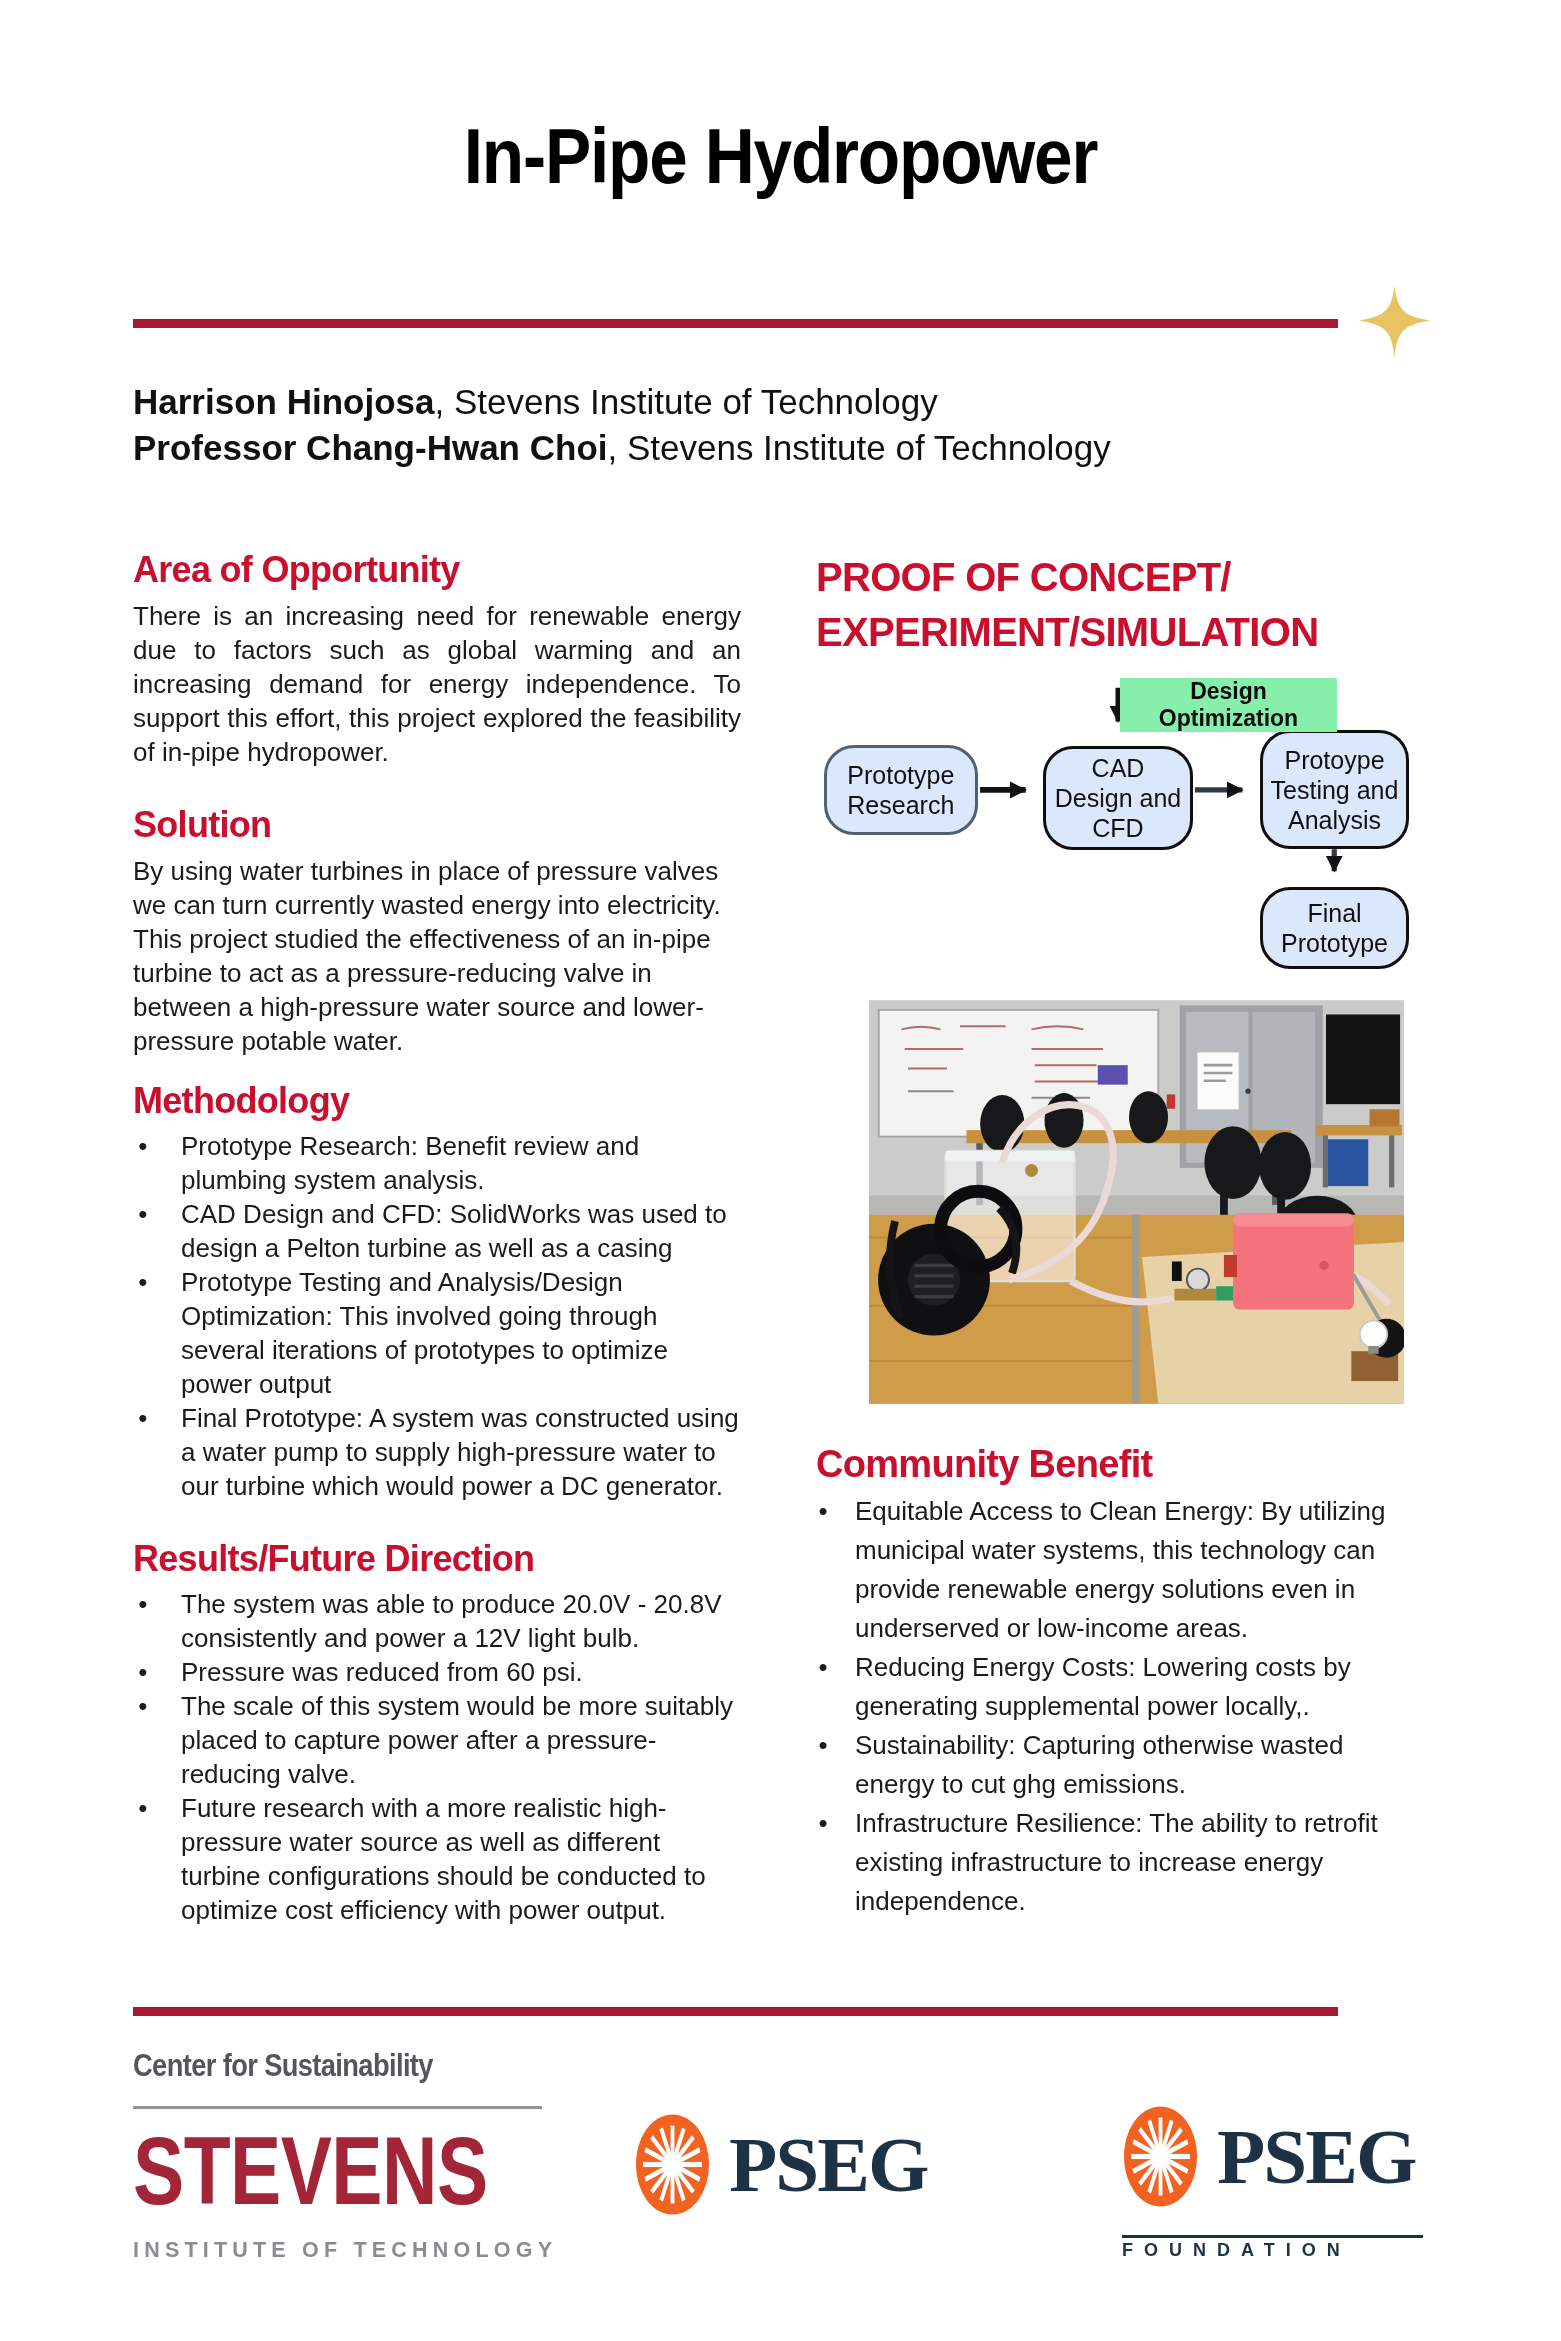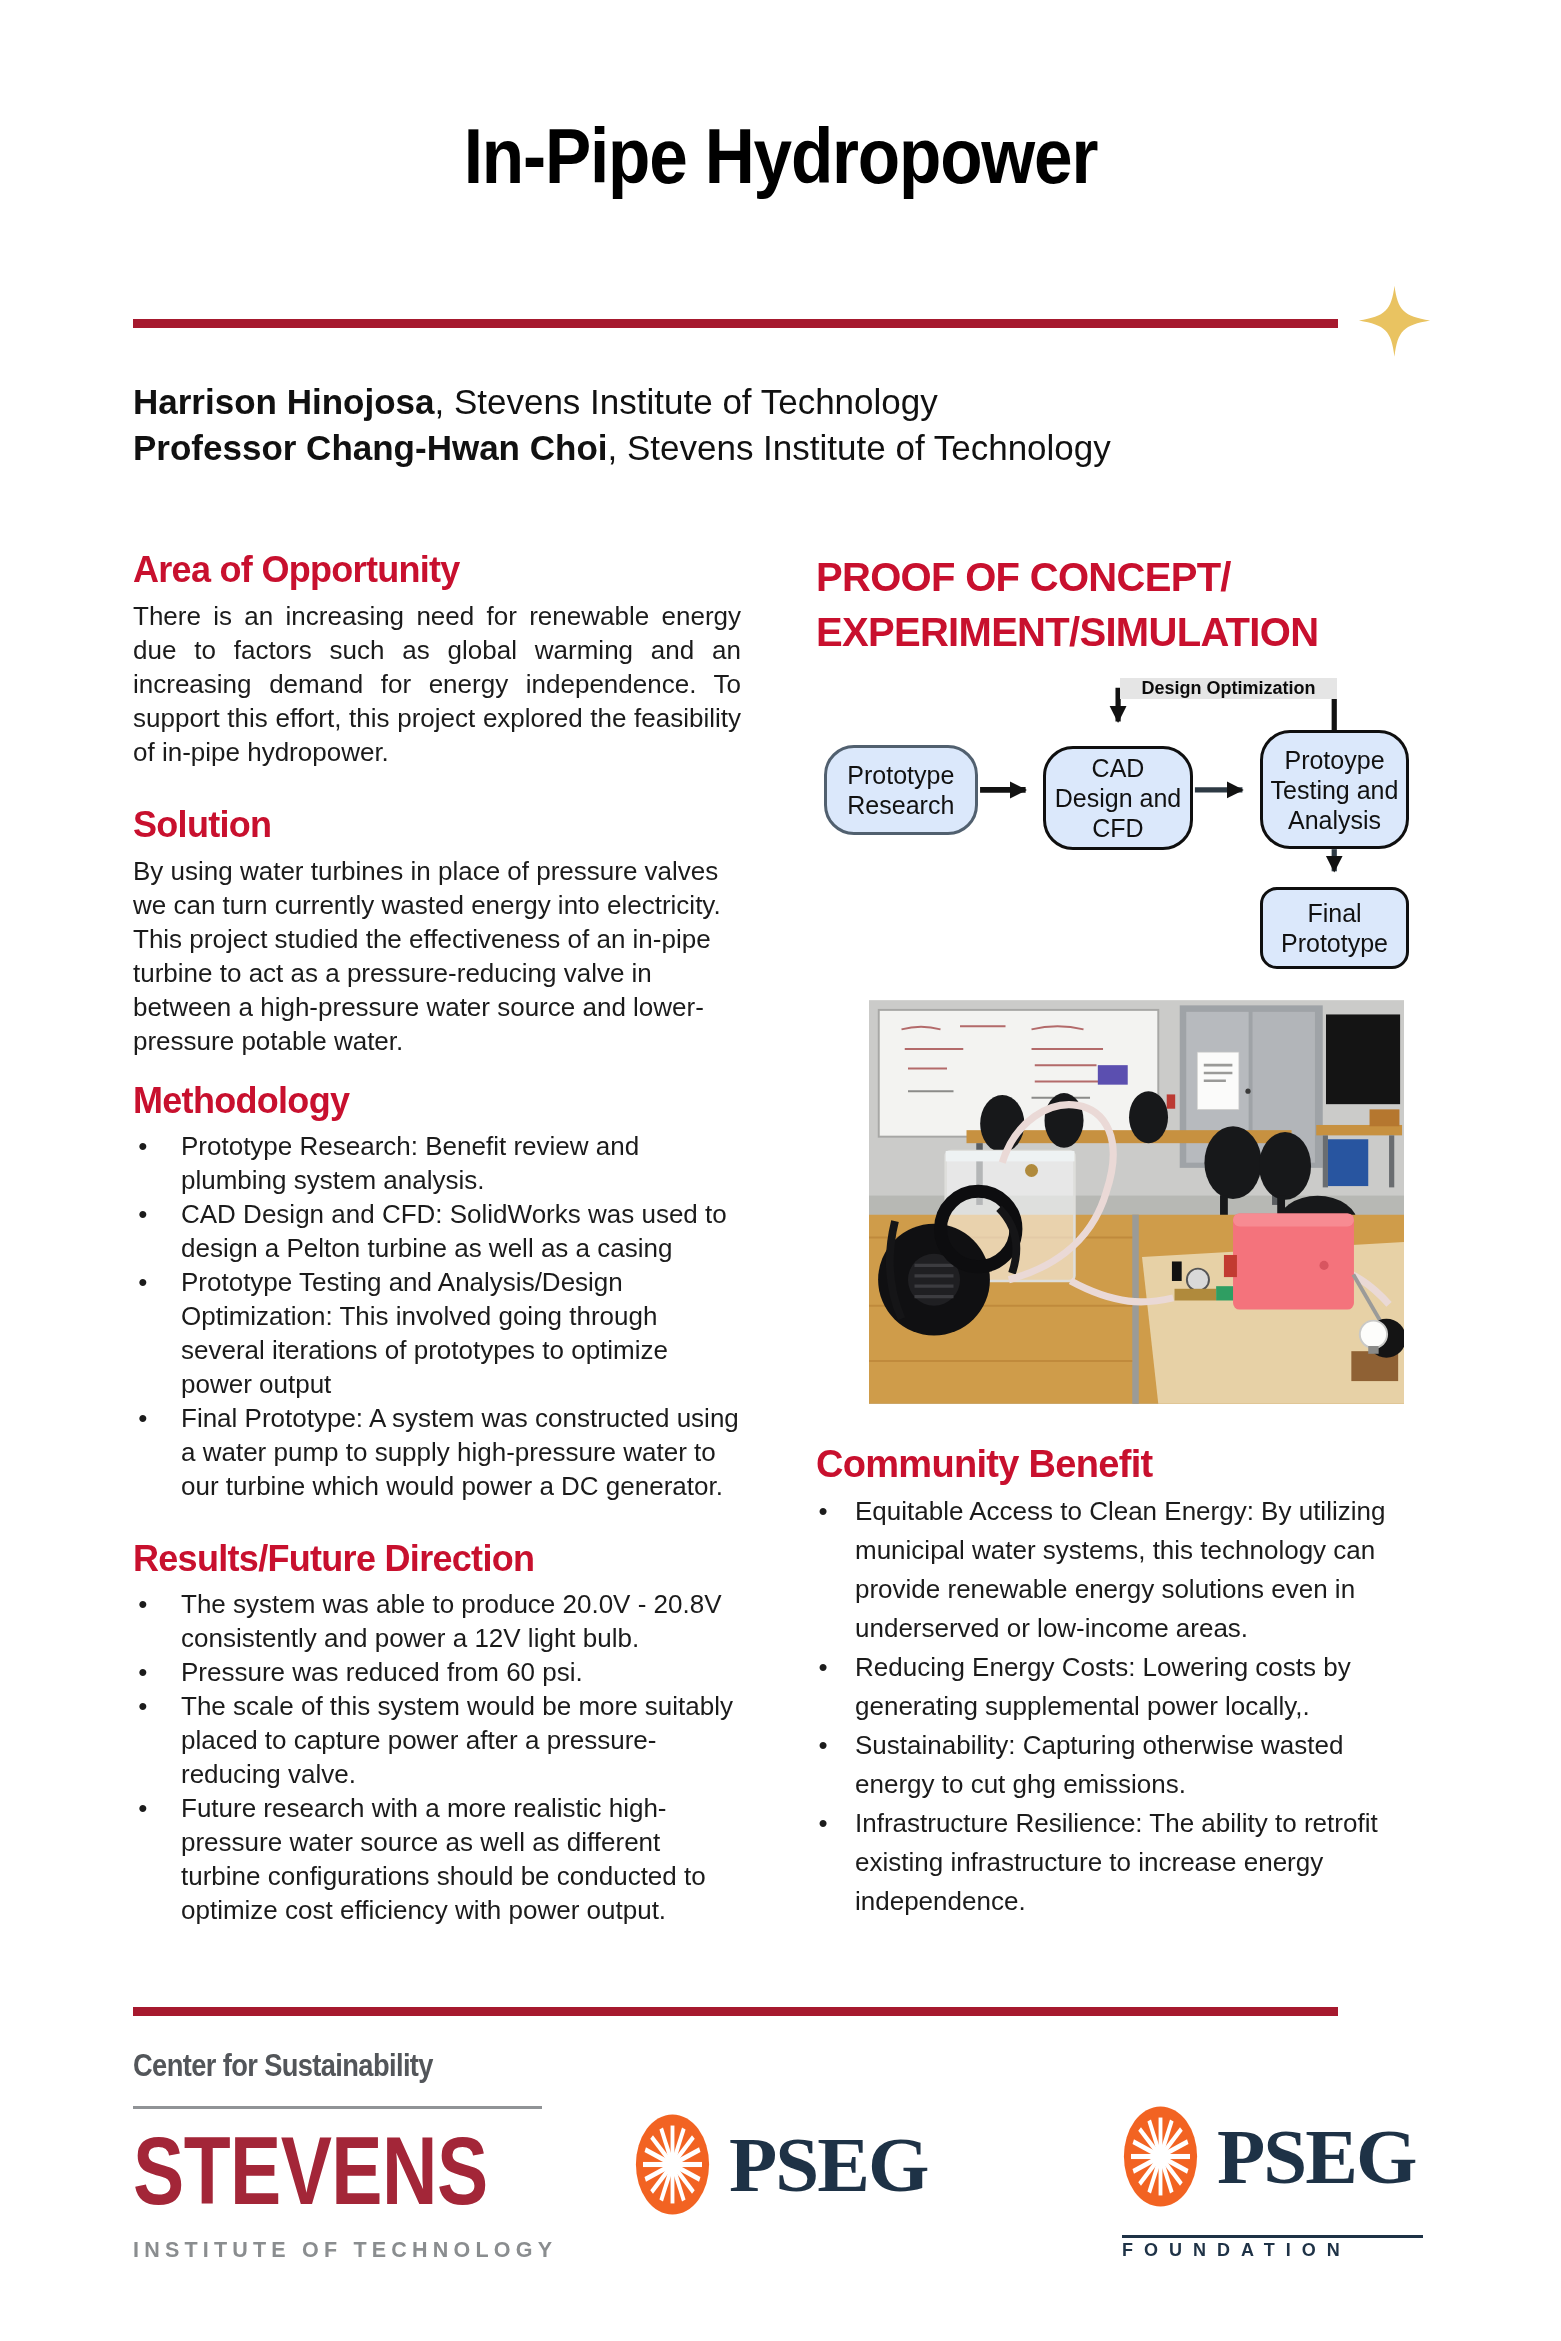--- a/index.html
+++ b/index.html
@@ -48,7 +48,7 @@
   .fbox.b3{left:444px; top:54px;  width:149px; height:119px;}
   .fbox.b4{left:444px; top:211px; width:149px; height:82px;border-radius:17px;}
   .flow-label{position:absolute; left:304px; top:1.3px; width:217px; text-align:center;
-              background:#e5e5e5; font-size:18px; font-weight:bold; color:#0b0b0b;}
+              background:#86efac; font-size:23px; font-weight:bold; color:#0b0b0b;}
 
   .photo{margin-top:17.6px; margin-left:53px; width:535px; height:404px; display:block;}
 

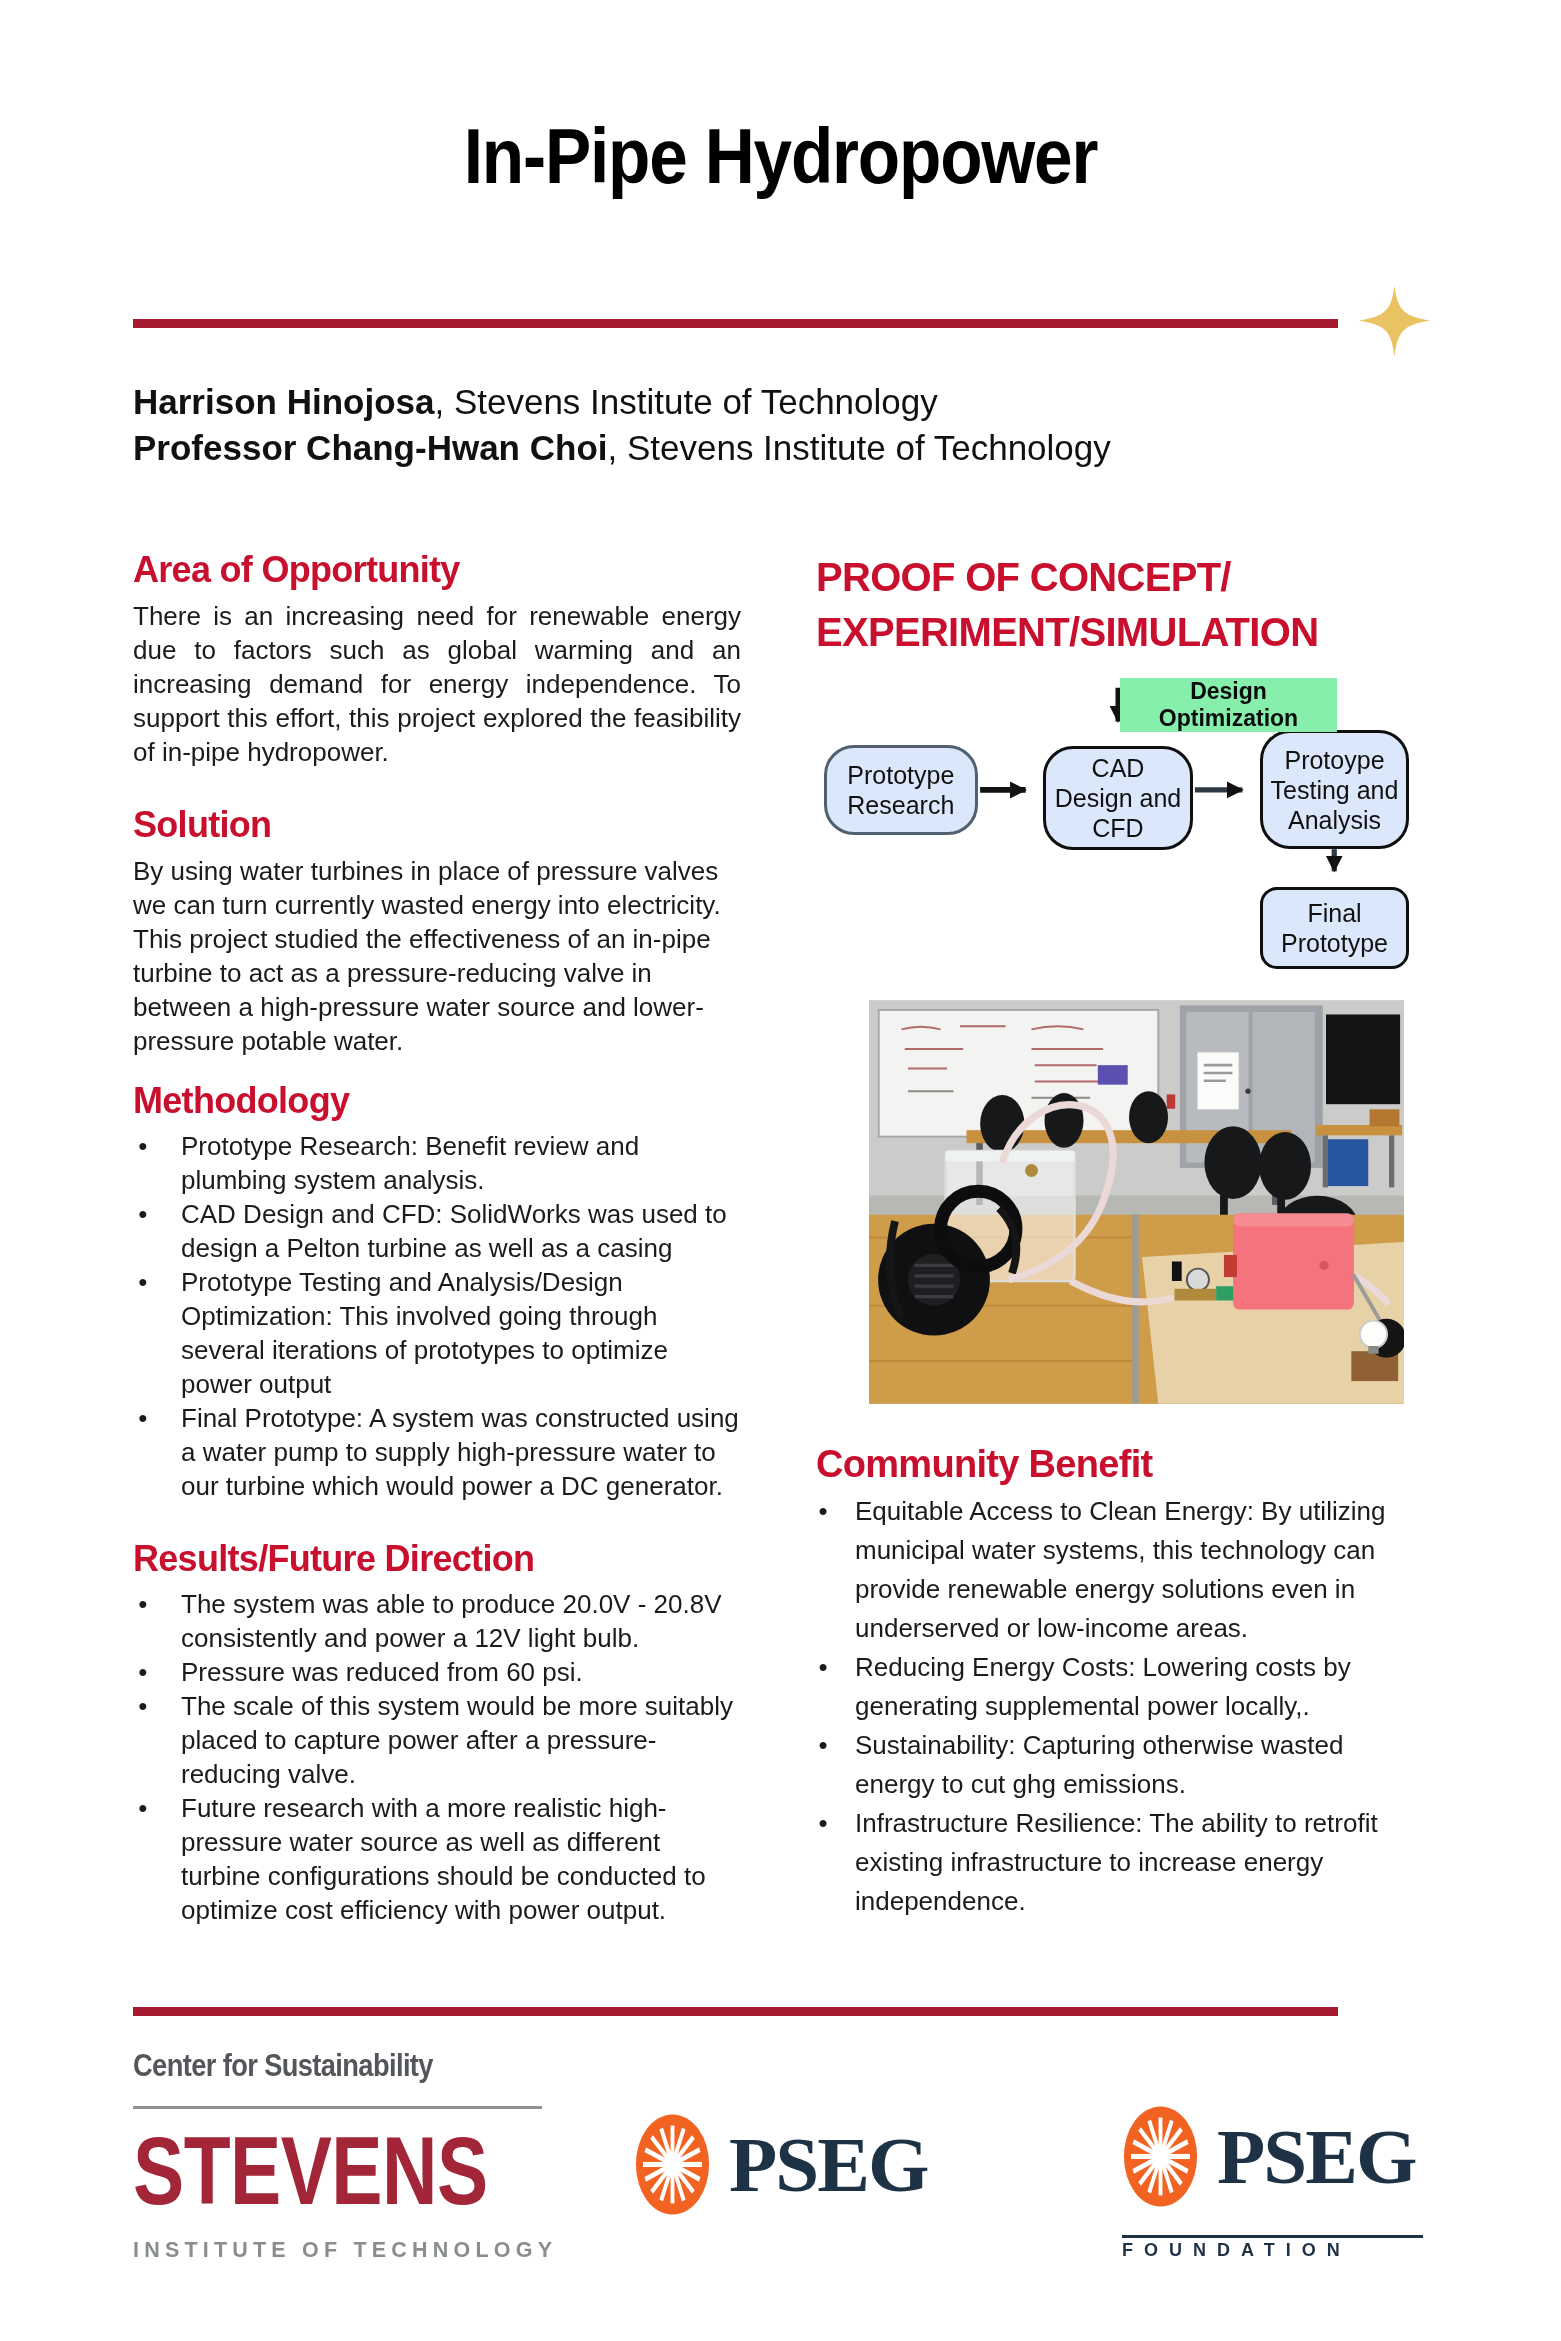--- a/index.html
+++ b/index.html
@@ -46,7 +46,7 @@
   .fbox.b1{left:7.8px; top:69px; width:154px; height:90px; border:3.3px solid #51606F;}
   .fbox.b2{left:227px; top:70px;  width:150px; height:104px;}
   .fbox.b3{left:444px; top:54px;  width:149px; height:119px;}
-  .fbox.b4{left:444px; top:211px; width:149px; height:82px;border-radius:17px;}
+  .fbox.b4{left:444px; top:211px; width:149px; height:82px;}
   .flow-label{position:absolute; left:304px; top:1.3px; width:217px; text-align:center;
               background:#86efac; font-size:23px; font-weight:bold; color:#0b0b0b;}
 

